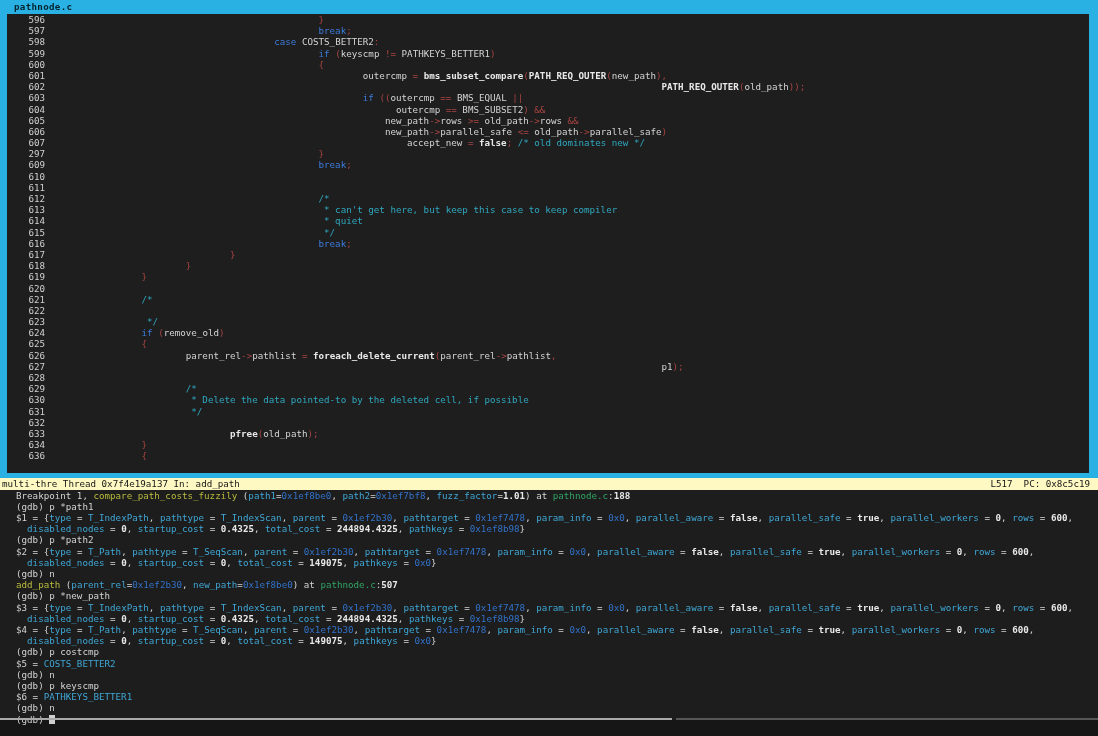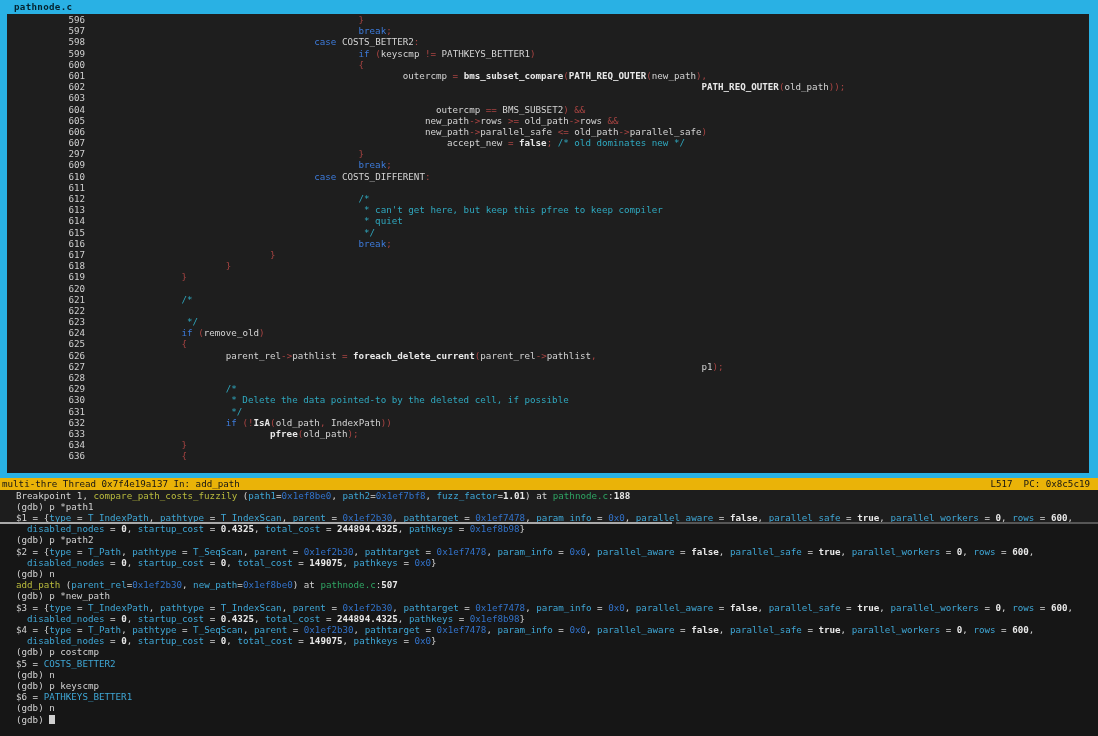--- a/index.html
+++ b/index.html
@@ -5,7 +5,7 @@
   html,body{margin:0;padding:0;background:#161616;}
   body{width:1098px;height:736px;overflow:hidden;}
   .terminal{
-    position:relative;width:1098px;height:524px;
+    position:relative;width:1098px;height:720px;
     font-family:"DejaVu Sans Mono", monospace;
     font-size:9.2px;background:#1d1d1d;color:#d4d4d4;
   }

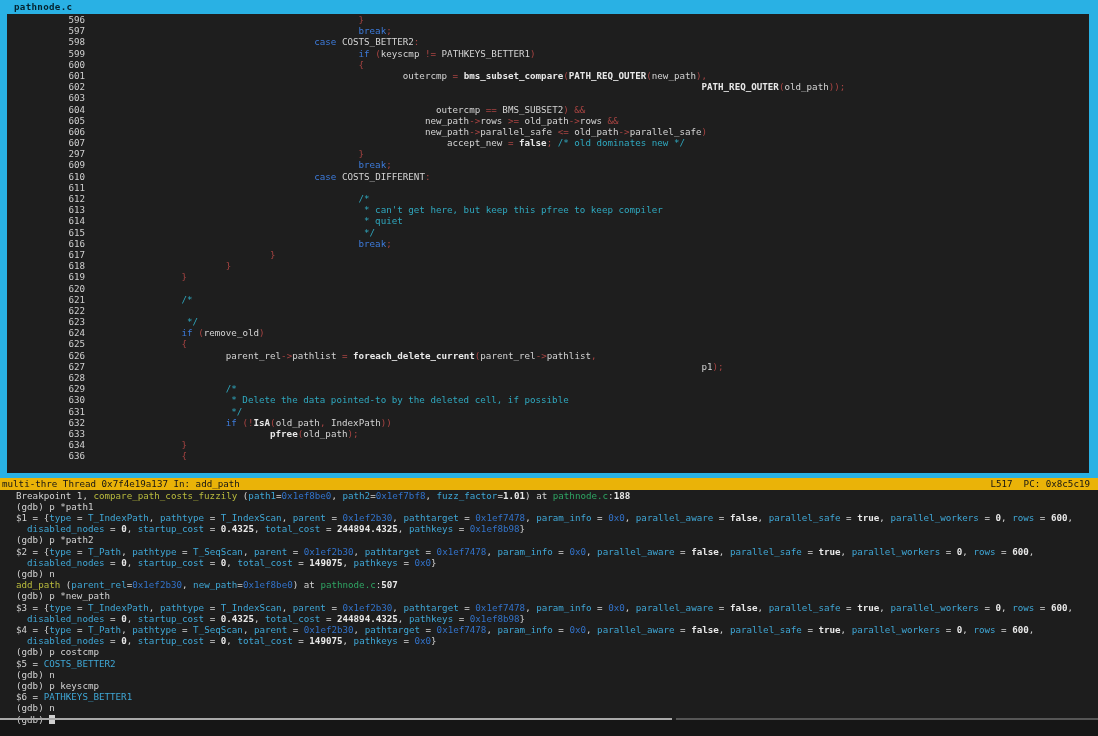--- a/index.html
+++ b/index.html
@@ -19,7 +19,7 @@
     height:14px;line-height:14px;background:#29b1e4;color:#04222e;
     font-weight:bold;padding-left:7px;letter-spacing:.3px;
   }
-  .src-body{line-height:11.2px;margin-left:40px;}
+  .src-body{line-height:11.2px;}
   .sline{height:11.2px;white-space:pre;display:flex;}
   .lnum{flex:0 0 38px;width:38px;text-align:right;color:#d0d0d0;}
   .code{white-space:pre;margin-left:8px;}

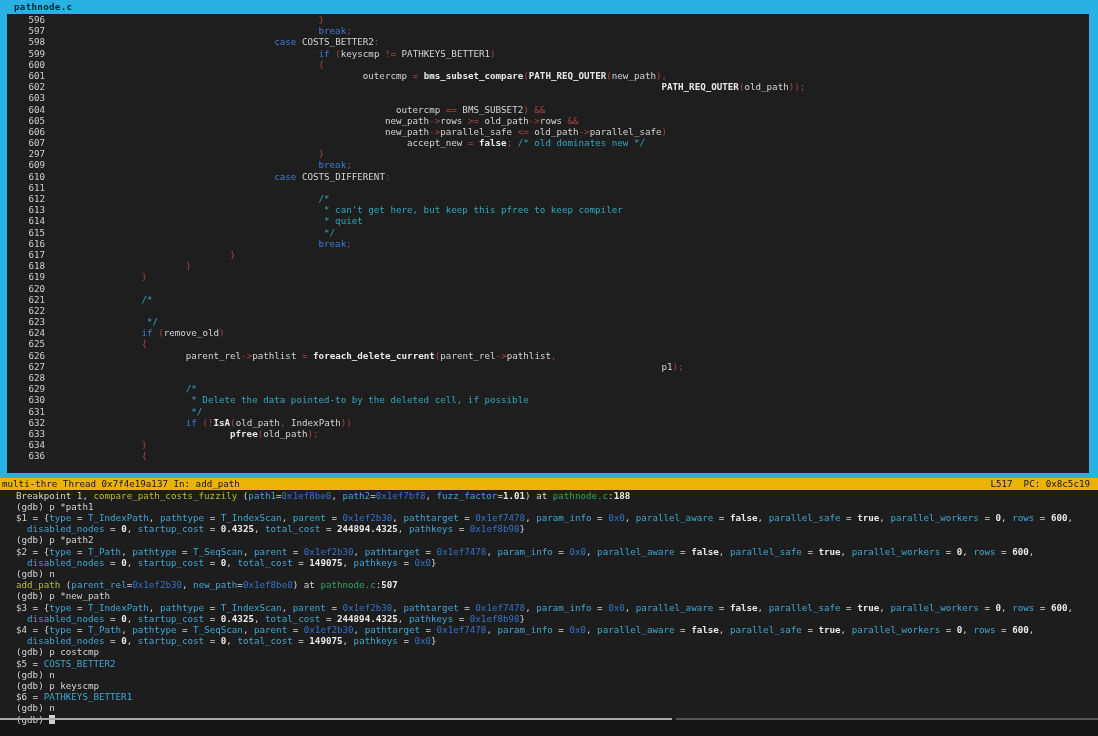--- a/index.html
+++ b/index.html
@@ -66,7 +66,7 @@
         <div class="sline"><span class="lnum">600</span><span class="code">                                                <span class="o">{</span></span></div>
         <div class="sline"><span class="lnum">601</span><span class="code">                                                        <span class="w">outercmp </span><span class="o">=</span><span class="w"> </span><span class="b">bms_subset_compare</span><span class="o">(</span><span class="b">PATH_REQ_OUTER</span><span class="o">(</span><span class="w">new_path</span><span class="o">),</span></span></div>
         <div class="sline"><span class="lnum">602</span><span class="code">                                                                                                              <span class="b">PATH_REQ_OUTER</span><span class="o">(</span><span class="w">old_path</span><span class="o">));</span></span></div>
-        <div class="sline"><span class="lnum">603</span></div>
+        <div class="sline"><span class="lnum">603</span><span class="code">                                                        <span class="k">if</span><span class="w"> </span><span class="o">((</span><span class="w">outercmp </span><span class="o">==</span><span class="w"> BMS_EQUAL </span><span class="o">||</span></span></div>
         <div class="sline"><span class="lnum">604</span><span class="code">                                                              <span class="w">outercmp </span><span class="o">==</span><span class="w"> BMS_SUBSET2</span><span class="o">)</span><span class="w"> </span><span class="o">&amp;&amp;</span></span></div>
         <div class="sline"><span class="lnum">605</span><span class="code">                                                            <span class="w">new_path</span><span class="o">-&gt;</span><span class="w">rows </span><span class="o">&gt;=</span><span class="w"> old_path</span><span class="o">-&gt;</span><span class="w">rows </span><span class="o">&amp;&amp;</span></span></div>
         <div class="sline"><span class="lnum">606</span><span class="code">                                                            <span class="w">new_path</span><span class="o">-&gt;</span><span class="w">parallel_safe </span><span class="o">&lt;=</span><span class="w"> old_path</span><span class="o">-&gt;</span><span class="w">parallel_safe</span><span class="o">)</span></span></div>

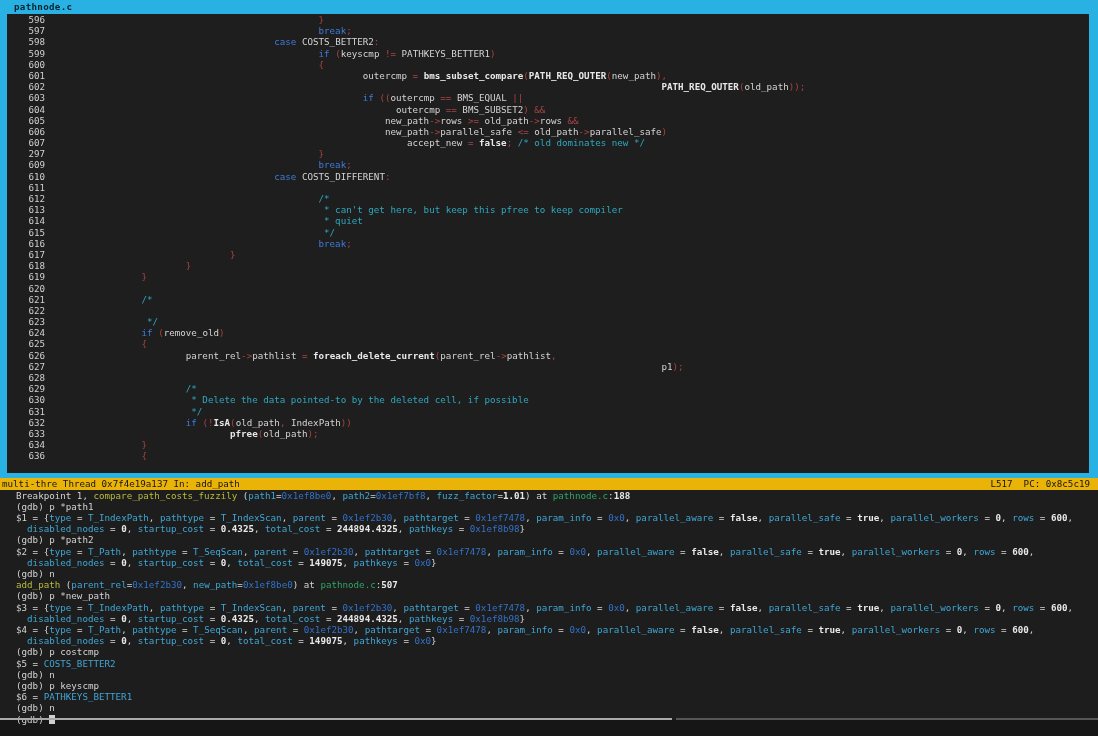--- a/index.html
+++ b/index.html
@@ -73,7 +73,7 @@
         <div class="sline"><span class="lnum">607</span><span class="code">                                                                <span class="w">accept_new </span><span class="o">=</span><span class="w"> </span><span class="b">false</span><span class="o">;</span><span class="w"> </span><span class="c">/* old dominates new */</span></span></div>
         <div class="sline"><span class="lnum">297</span><span class="code">                                                <span class="o">}</span></span></div>
         <div class="sline"><span class="lnum">609</span><span class="code">                                                <span class="k">break</span><span class="o">;</span></span></div>
-        <div class="sline"><span class="lnum">610</span><span class="code">                                        <span class="k">case</span><span class="w"> COSTS_DIFFERENT</span><span class="o">:</span></span></div>
+        <div class="sline"><span class="lnum">610</span></div>
         <div class="sline"><span class="lnum">611</span><span class="code"></span></div>
         <div class="sline"><span class="lnum">612</span><span class="code">                                                <span class="c">/*</span></span></div>
         <div class="sline"><span class="lnum">613</span><span class="code">                                                 <span class="c">* can't get here, but keep this pfree to keep compiler</span></span></div>

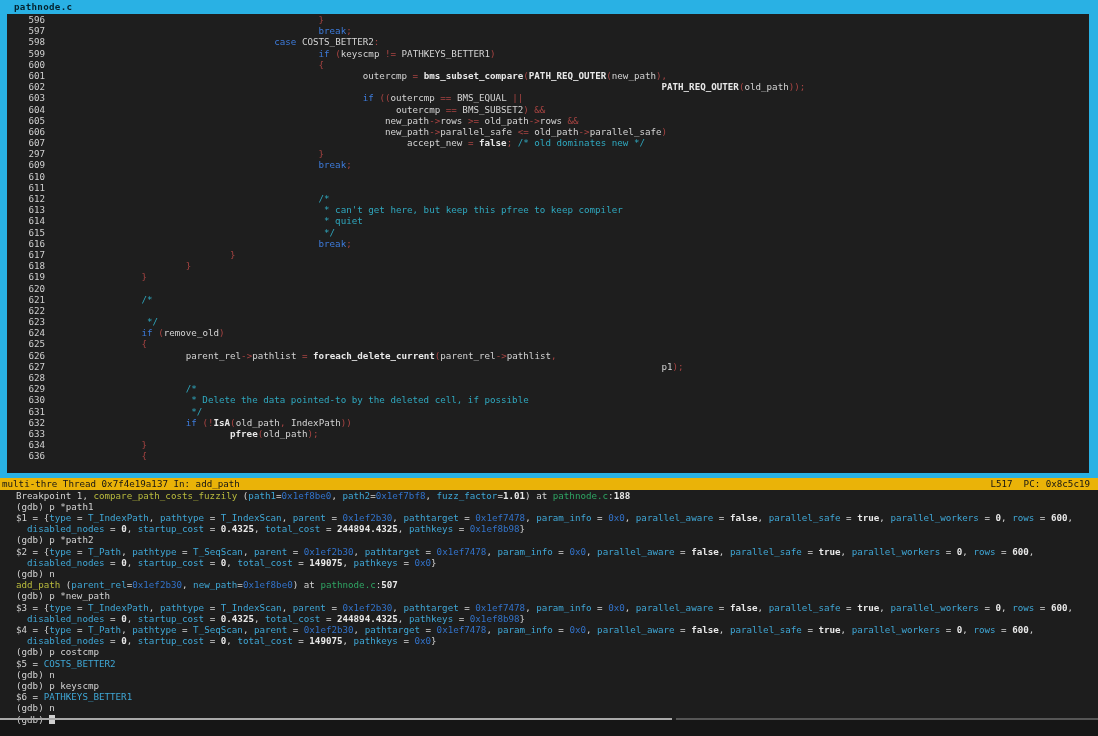--- a/index.html
+++ b/index.html
@@ -76,7 +76,7 @@
         <div class="sline"><span class="lnum">610</span></div>
         <div class="sline"><span class="lnum">611</span><span class="code"></span></div>
         <div class="sline"><span class="lnum">612</span><span class="code">                                                <span class="c">/*</span></span></div>
-        <div class="sline"><span class="lnum">613</span><span class="code">                                                 <span class="c">* can't get here, but keep this pfree to keep compiler</span></span></div>
+        <div class="sline"><span class="lnum">613</span><span class="code">                                                 <span class="c">* can't get here, but keep this case to keep compiler</span></span></div>
         <div class="sline"><span class="lnum">614</span><span class="code">                                                 <span class="c">* quiet</span></span></div>
         <div class="sline"><span class="lnum">615</span><span class="code">                                                 <span class="c">*/</span></span></div>
         <div class="sline"><span class="lnum">616</span><span class="code">                                                <span class="k">break</span><span class="o">;</span></span></div>

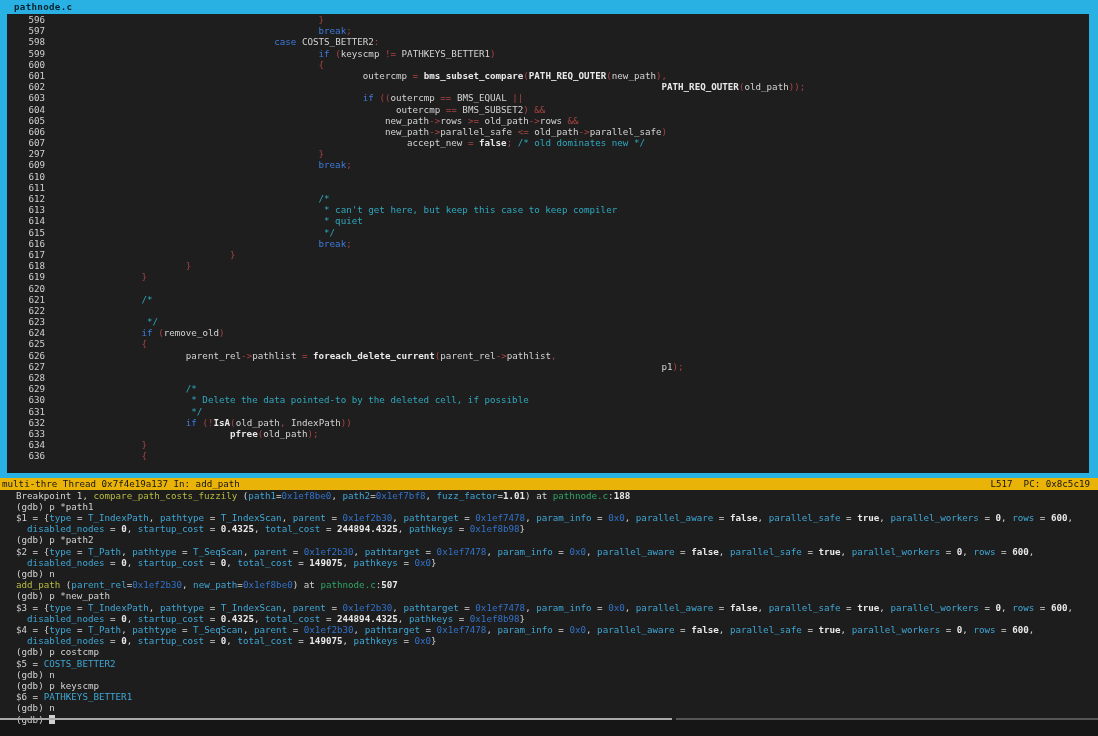--- a/index.html
+++ b/index.html
@@ -95,7 +95,7 @@
         <div class="sline"><span class="lnum">629</span><span class="code">                        <span class="c">/*</span></span></div>
         <div class="sline"><span class="lnum">630</span><span class="code">                         <span class="c">* Delete the data pointed-to by the deleted cell, if possible</span></span></div>
         <div class="sline"><span class="lnum">631</span><span class="code">                         <span class="c">*/</span></span></div>
-        <div class="sline"><span class="lnum">632</span><span class="code">                        <span class="k">if</span><span class="w"> </span><span class="o">(!</span><span class="b">IsA</span><span class="o">(</span><span class="w">old_path</span><span class="o">,</span><span class="w"> IndexPath</span><span class="o">))</span></span></div>
+        <div class="sline"><span class="lnum">632</span></div>
         <div class="sline"><span class="lnum">633</span><span class="code">                                <span class="b">pfree</span><span class="o">(</span><span class="w">old_path</span><span class="o">);</span></span></div>
         <div class="sline"><span class="lnum">634</span><span class="code">                <span class="o">}</span></span></div>
         <div class="sline"><span class="lnum">636</span><span class="code">                <span class="o">{</span></span></div>

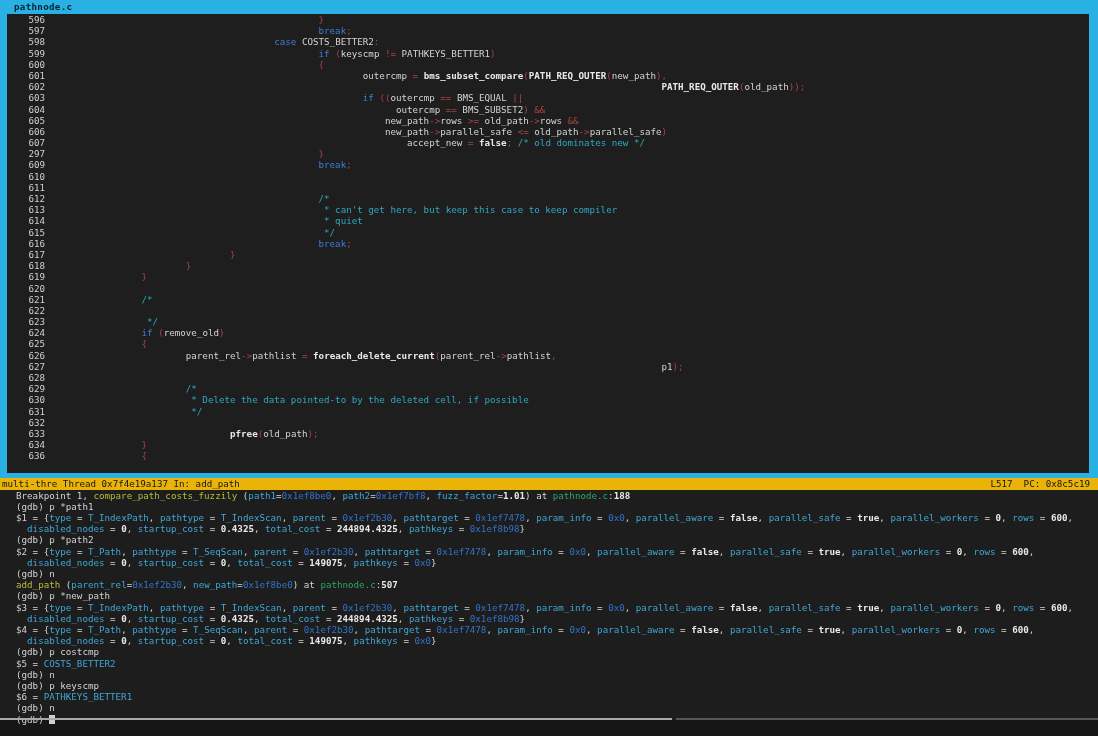--- a/index.html
+++ b/index.html
@@ -26,7 +26,7 @@
   
   .statusbar{
     position:absolute;top:478px;left:0;width:1098px;height:11.5px;
-    background:#eab308;color:#151515;line-height:11.5px;
+    background:#fef9c3;color:#151515;line-height:11.5px;
     display:flex;justify-content:space-between;
     padding:0 8px 0 2px;box-sizing:border-box;
   }

